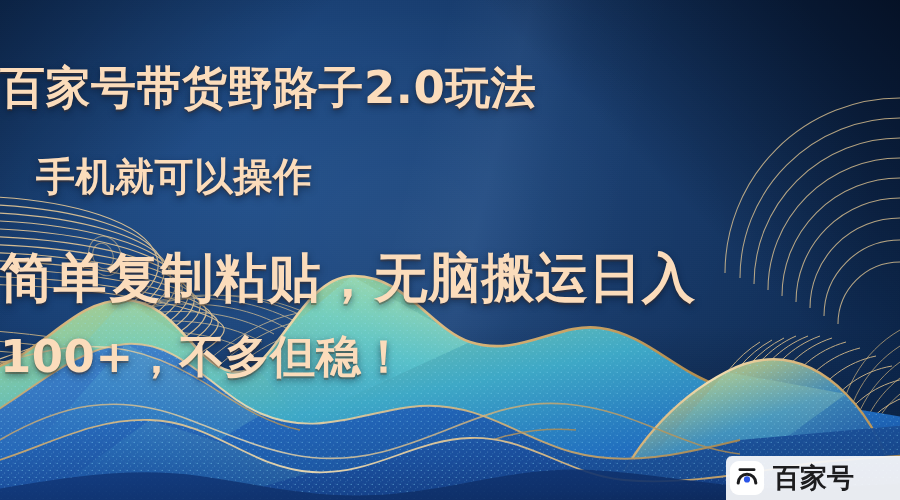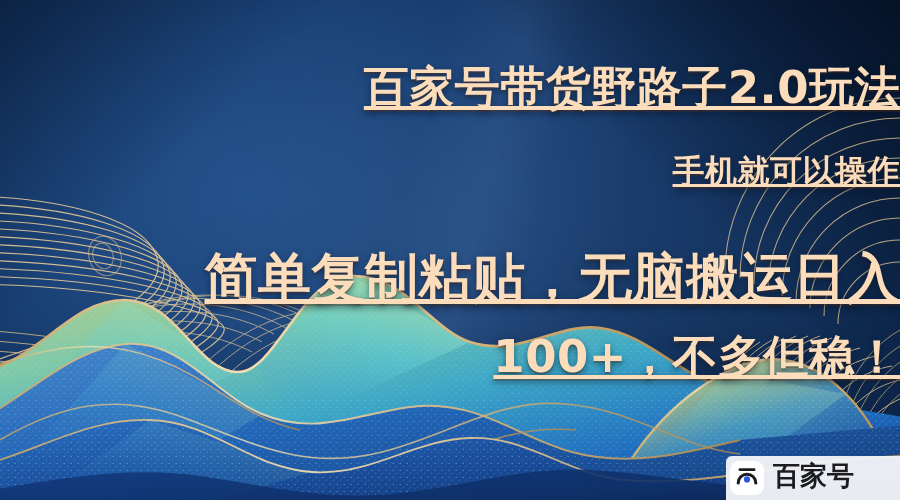--- a/index.html
+++ b/index.html
@@ -51,8 +51,8 @@
   .headline {
     position: absolute;
     left: 0;
-    right: 0;
-    text-align: right;
+    right: 12px;
+    text-align: left;
     color: #fbdcbb;
     font-weight: 700;
     letter-spacing: 0.5px;
@@ -61,7 +61,6 @@
       0 2px 0 rgba(88,46,16,0.30),
       0 3px 7px rgba(6,18,38,0.55);
     font-family: "DejaVu Sans", "Liberation Sans", sans-serif;
-    text-decoration: underline;
   }
   #line1 { top: 58px;  font-size: 45px; }
   #line2 { top: 150px; font-size: 32px; }

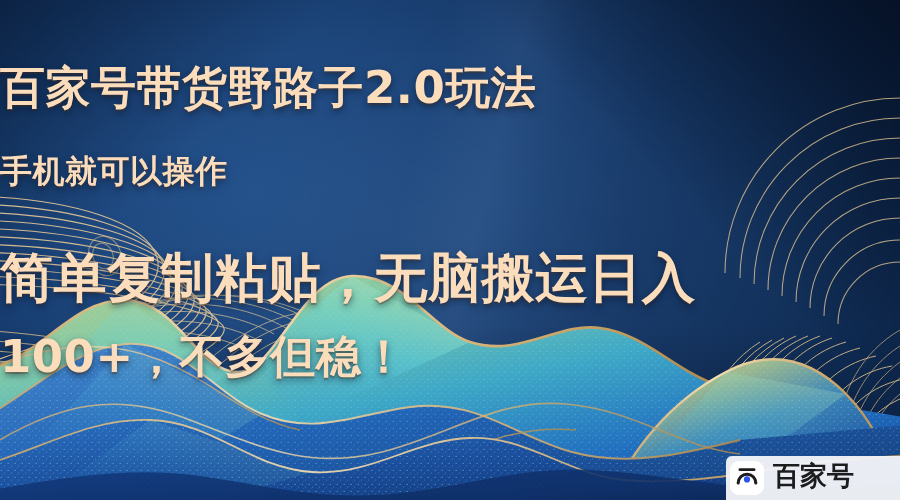--- a/index.html
+++ b/index.html
@@ -63,7 +63,7 @@
     font-family: "DejaVu Sans", "Liberation Sans", sans-serif;
   }
   #line1 { top: 58px;  font-size: 45px; }
-  #line2 { top: 150px; font-size: 32px; }
+  #line2 { top: 150px; font-size: 39px; margin-left: 36px; }
   #line3 { top: 243px; font-size: 53px; }
   #line4 { top: 327px; font-size: 45px; }
 

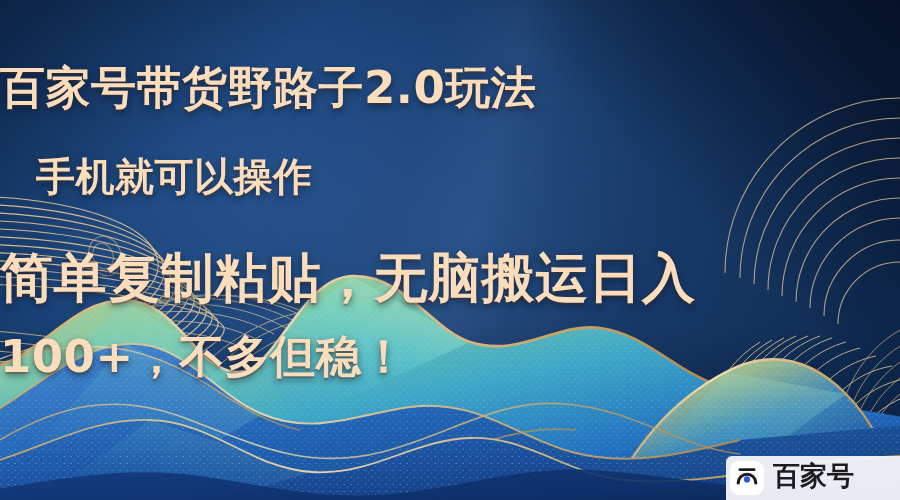--- a/index.html
+++ b/index.html
@@ -96,7 +96,7 @@
     color: #1c1c1e;
     letter-spacing: 0px;
     line-height: 1;
-    font-family: Liberation Mono, monospace;
+    font-family: Liberation Serif, serif;
   }
 </style>
 </head>

